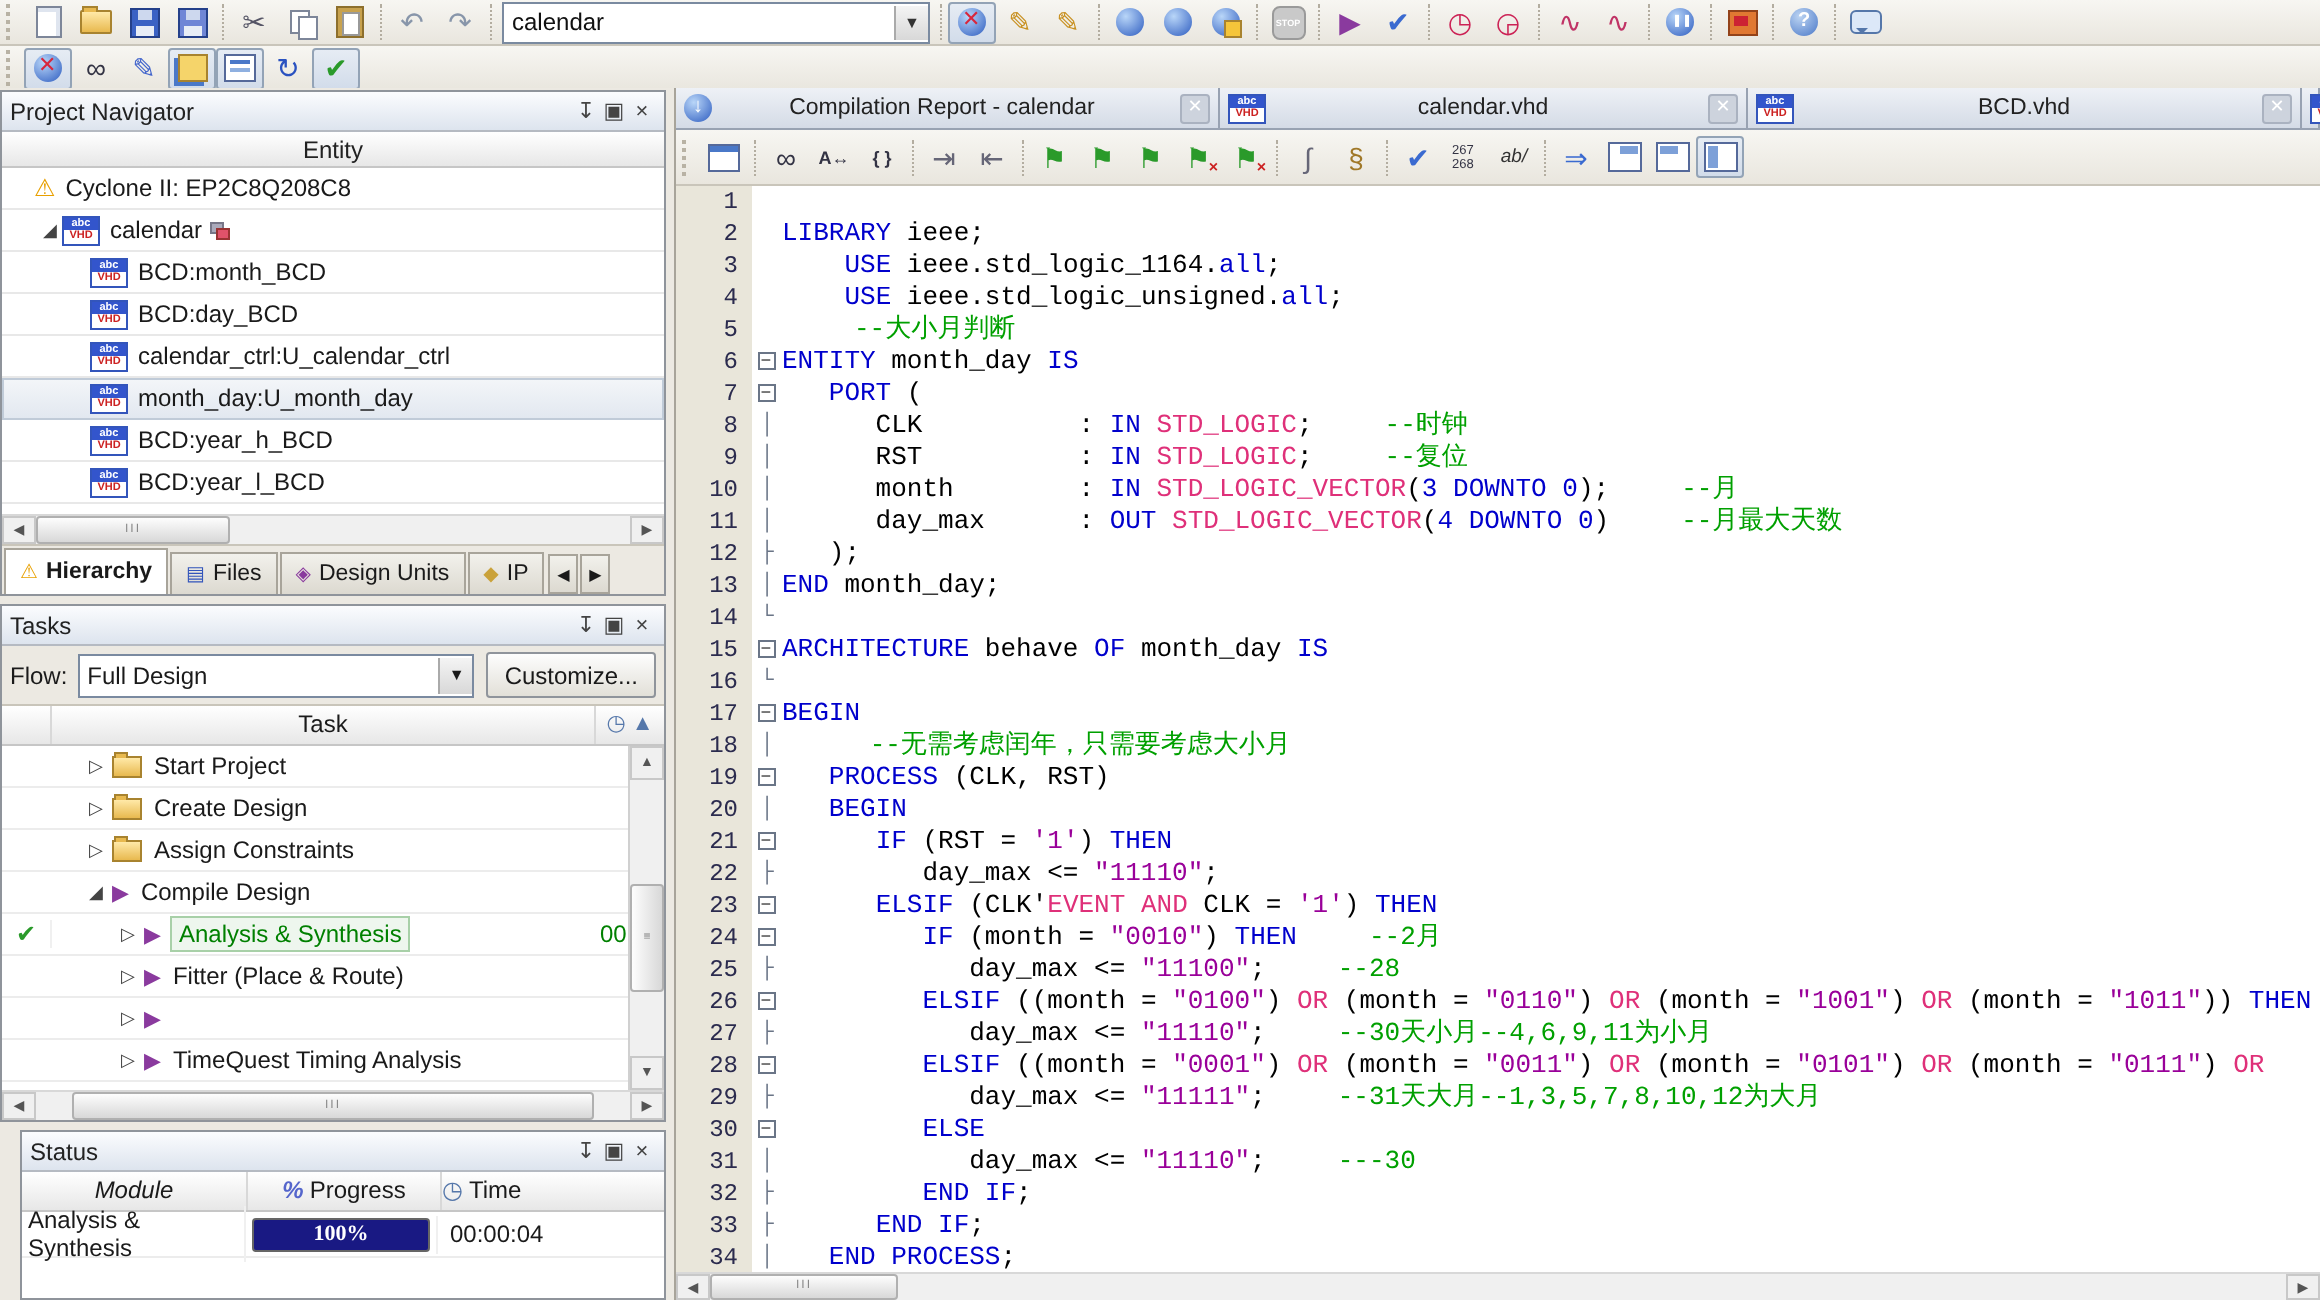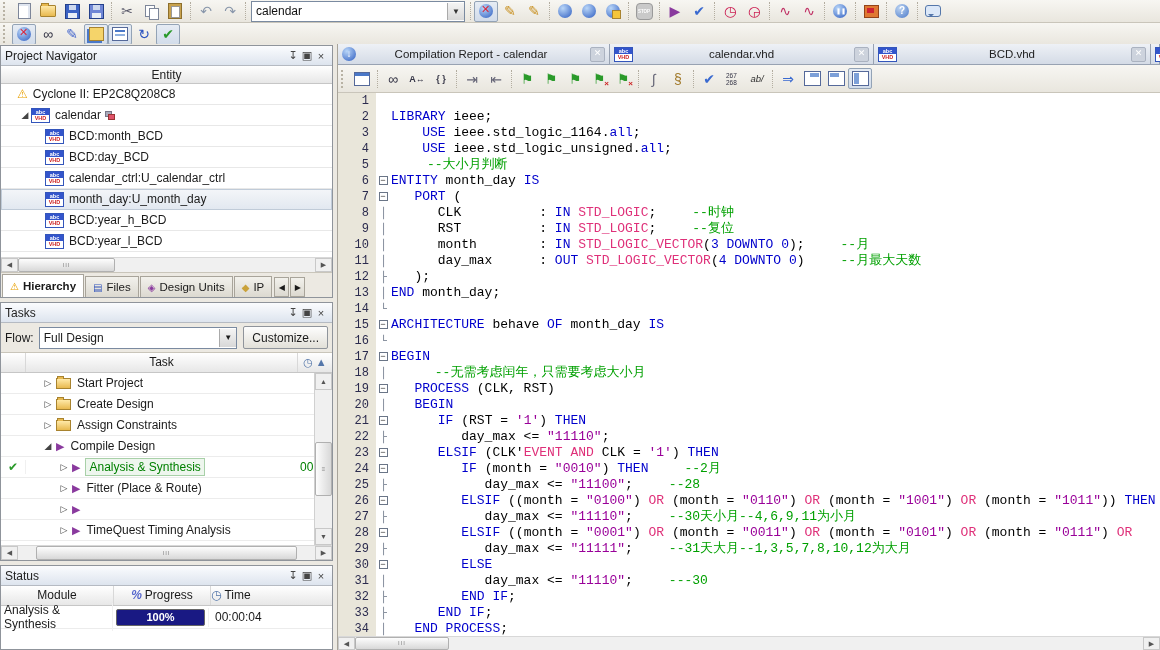--- a/index.html
+++ b/index.html
@@ -89,7 +89,7 @@
   .panel{border:1px solid #8f949b;background:#fff;display:flex;flex-direction:column;overflow:hidden;}
   #nav{height:251px;margin-top:1px;}
   #tasks{height:257px;margin-top:4px;}
-  #status{flex:1;margin-top:4px;}
+  #status{flex:1;margin-top:4px;margin-left:10px;}
   .ptitle{height:19px;flex:none;display:flex;align-items:center;padding:0 4px;
           background:linear-gradient(#fbfcfe,#dde4ee);border-bottom:1px solid #b5bac2;}
   .ptitle .t{flex:1;font-size:12px;color:#222;}

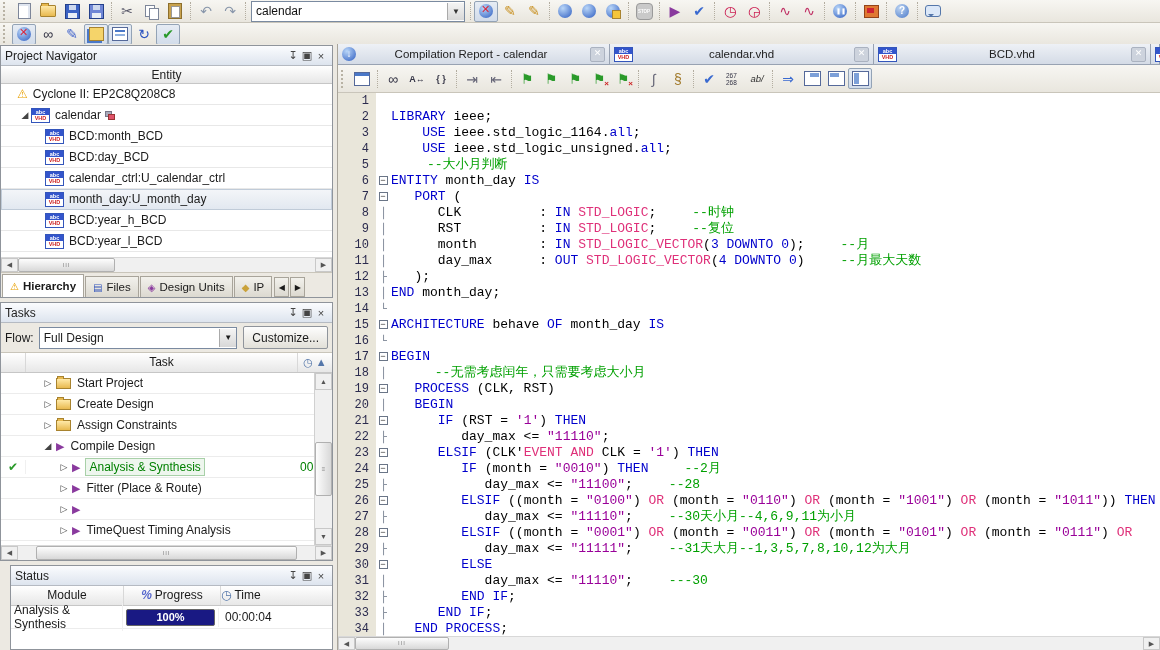--- a/index.html
+++ b/index.html
@@ -155,7 +155,7 @@
   
   #stathead{height:19px;flex:none;display:flex;background:linear-gradient(#ffffff,#e7e7e7);border-bottom:1px solid #c6c6c6;}
   #stathead div{line-height:19px;}
-  .sc1{width:112px;text-align:center;border-right:1px solid #d8d8d8;flex:none;}
+  .sc1{width:112px;text-align:center;border-right:1px solid #d8d8d8;flex:none;font-style:italic;}
   .sc2{width:96px;text-align:center;border-right:1px solid #d8d8d8;flex:none;}
   .sc3{flex:1;text-align:left;}
   .pct{color:#5566cc;font-style:italic;font-weight:bold;margin-right:3px;}

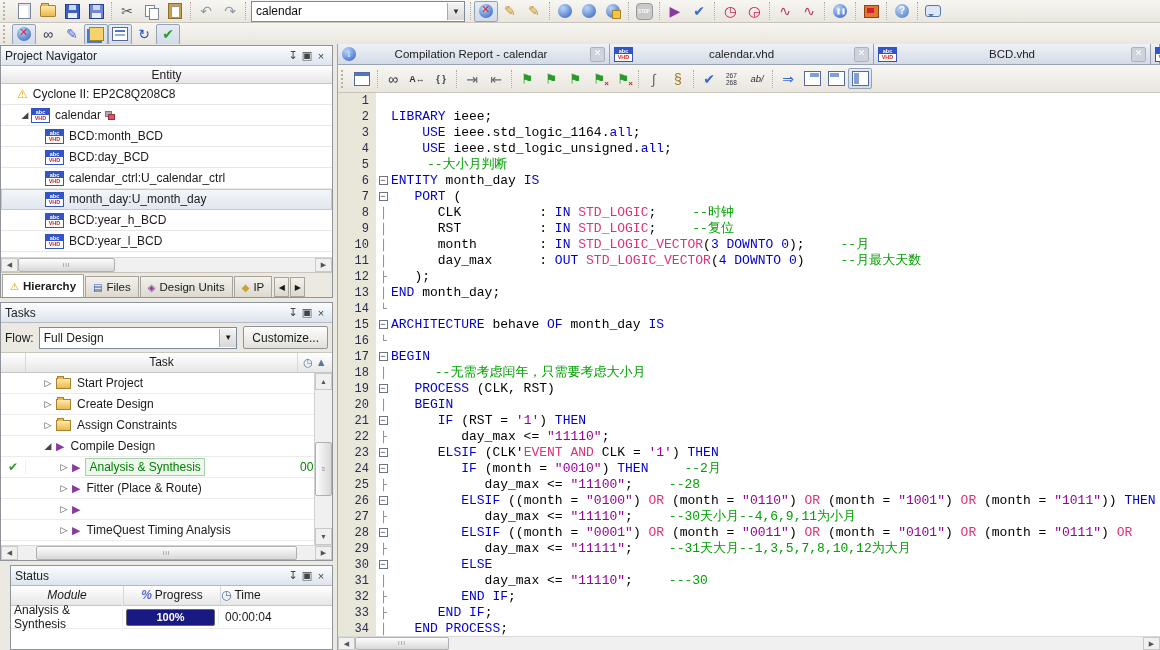--- a/index.html
+++ b/index.html
@@ -164,7 +164,7 @@
   #statrow .m{width:112px;padding-left:3px;flex:none;border-right:1px solid #f0f0f0;box-sizing:border-box;}
   #statrow .pwrap{width:96px;flex:none;padding:1px 3px;box-sizing:border-box;border-right:1px solid #f0f0f0;}
   #pbar{height:15px;background:#191983;border:1px solid #666;border-radius:2px;color:#fff;font-weight:bold;
-        font-size:11px;text-align:center;line-height:15px;}
+        font-size:11px;text-align:center;line-height:15px;font-family:Liberation Serif, serif;}
   #statrow .tm{padding-left:6px;}
 
   

